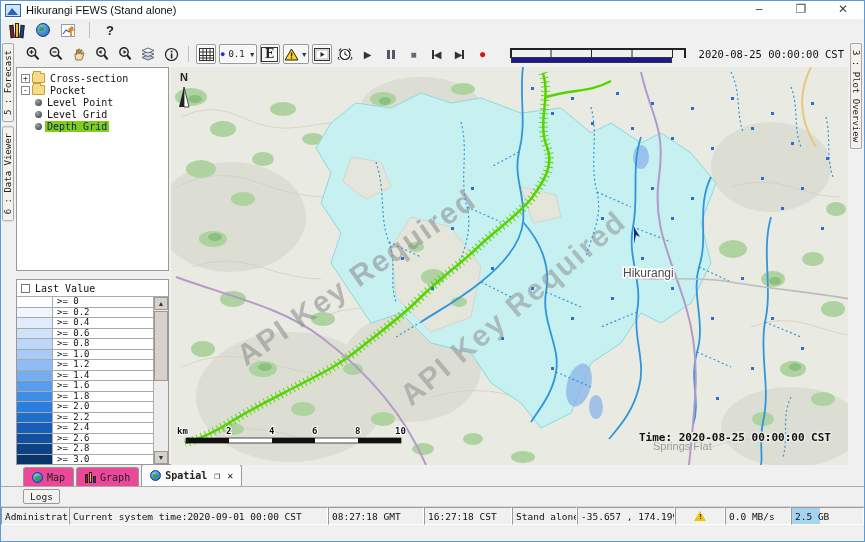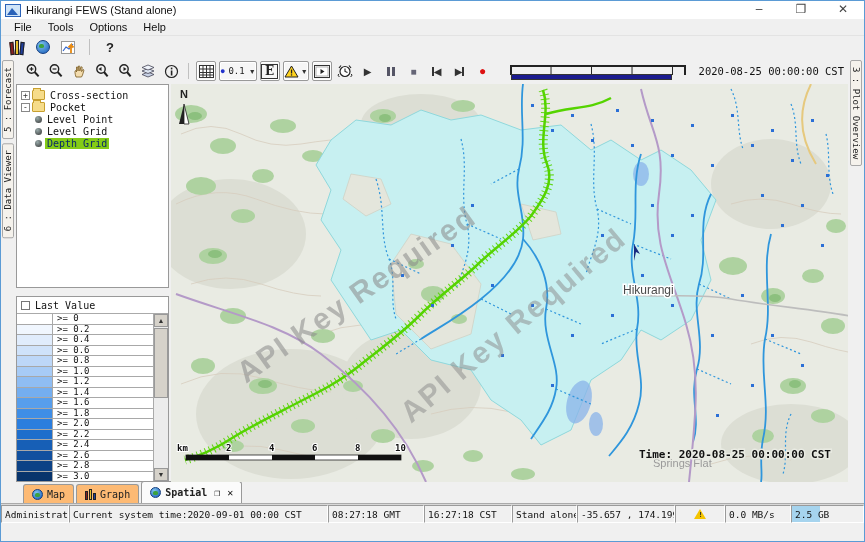--- a/index.html
+++ b/index.html
@@ -116,12 +116,6 @@
     </span>
   </div>
 
-  <div class="menubar">
-    <span class="menu-item">File</span>
-    <span class="menu-item">Tools</span>
-    <span class="menu-item">Options</span>
-    <span class="menu-item">Help</span>
-  </div>
 
   <div class="toolbar1">
     <span class="tbtn">

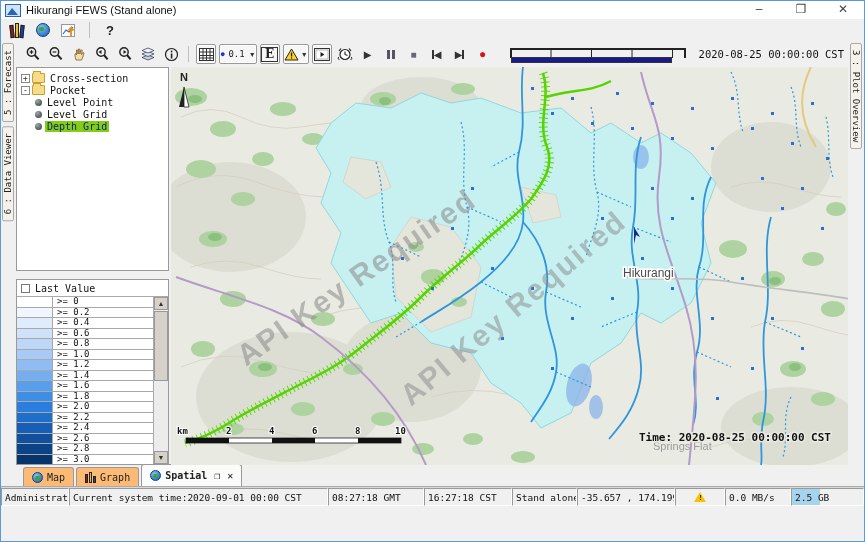--- a/index.html
+++ b/index.html
@@ -84,7 +84,7 @@
 
   
   .tabs-row{height:22px;display:flex;align-items:flex-end;padding-left:22px;gap:2px;border-bottom:1px solid #aaa;background:#f0f0f0;flex:0 0 auto;}
-  .btab{display:flex;align-items:center;gap:4px;border:1px solid #999;border-bottom:none;border-radius:3px 3px 0 0;background:#fdba74;height:19px;padding:0 8px;font-family:"DejaVu Sans Mono",monospace;font-size:10px;color:#222;}
+  .btab{display:flex;align-items:center;gap:4px;border:1px solid #999;border-bottom:none;border-radius:3px 3px 0 0;background:#ec4899;height:19px;padding:0 8px;font-family:"DejaVu Sans Mono",monospace;font-size:10px;color:#222;}
   .btab.active{background:#fbfbfb;height:22px;font-weight:bold;}
   .globe-dot{width:11px;height:11px;border-radius:50%;background:radial-gradient(circle at 35% 30%,#7fc4f0,#1859b8);border:1px solid #123d80;position:relative;}
   .globe-dot::after{content:"";position:absolute;left:2px;top:3px;width:5px;height:4px;background:#3da23d;border-radius:40%;}

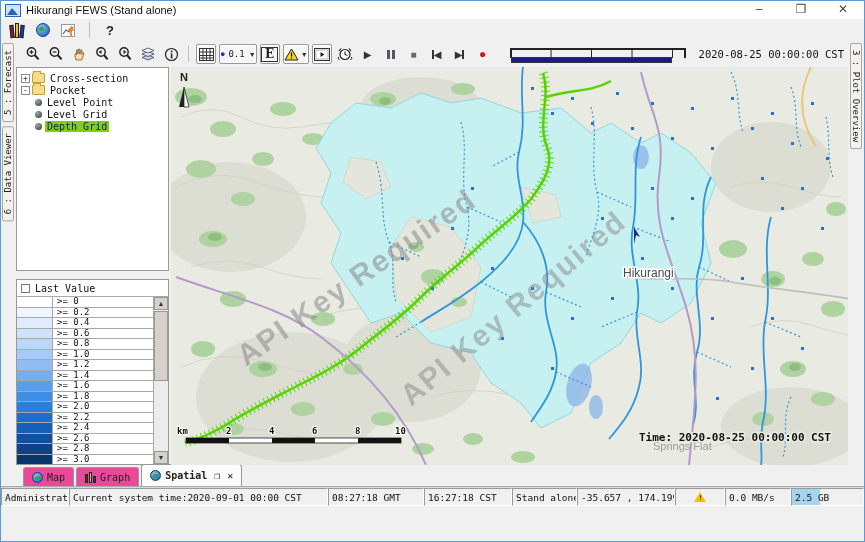--- a/index.html
+++ b/index.html
@@ -582,6 +582,9 @@
     </span>
   </div>
 
+  <div class="logs-row">
+    <span class="logs-btn">Logs</span>
+  </div>
 
   <div class="statusbar">
     <span class="st-cell" style="width:68px;">Administrator</span>

